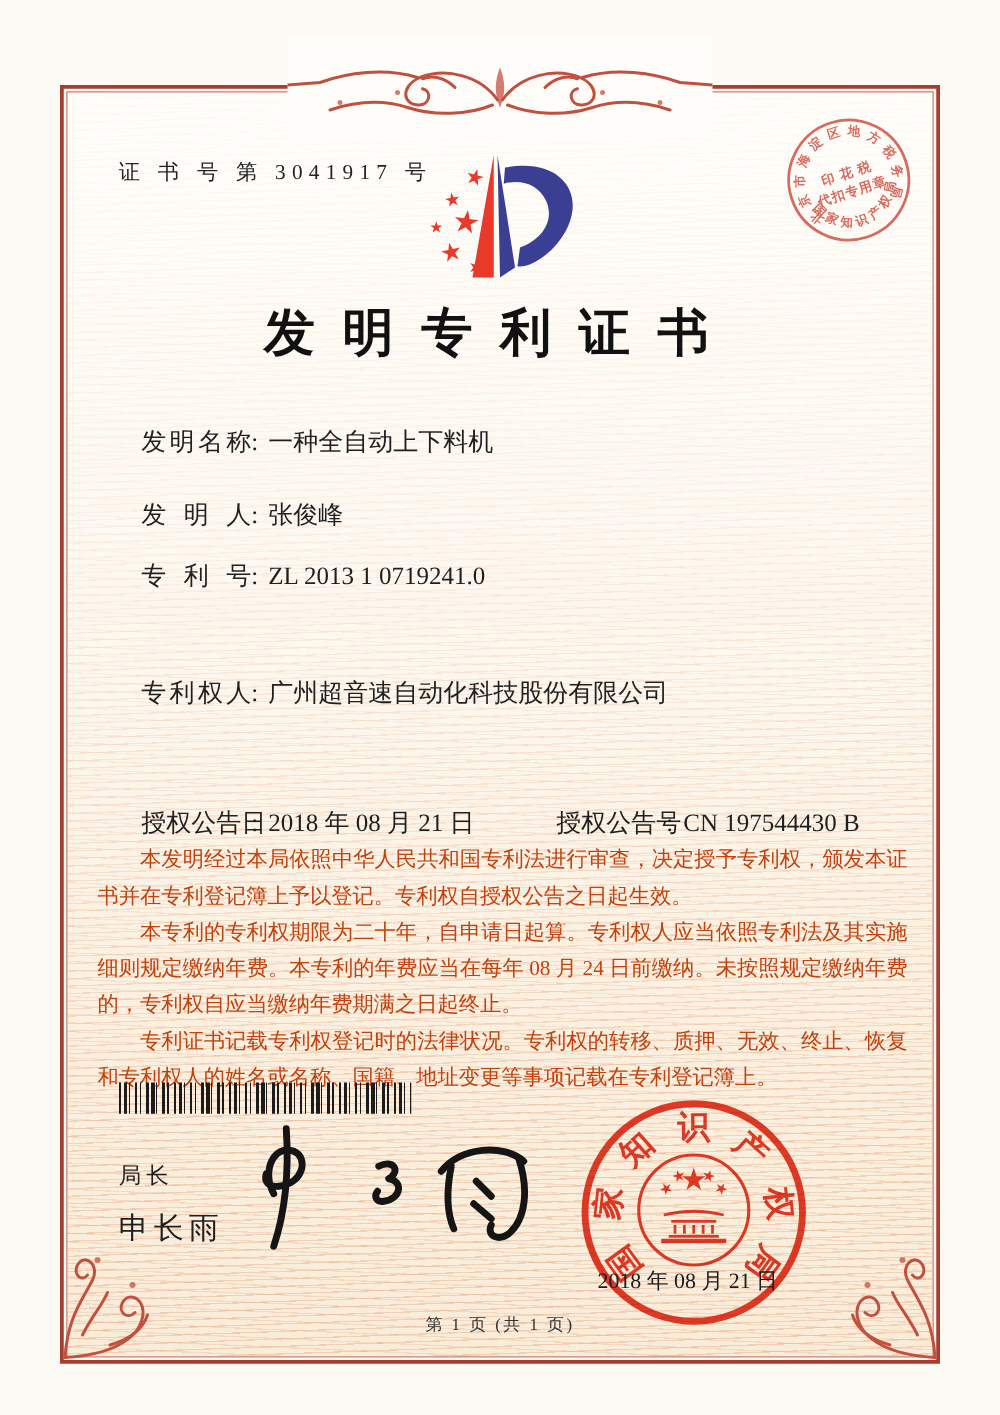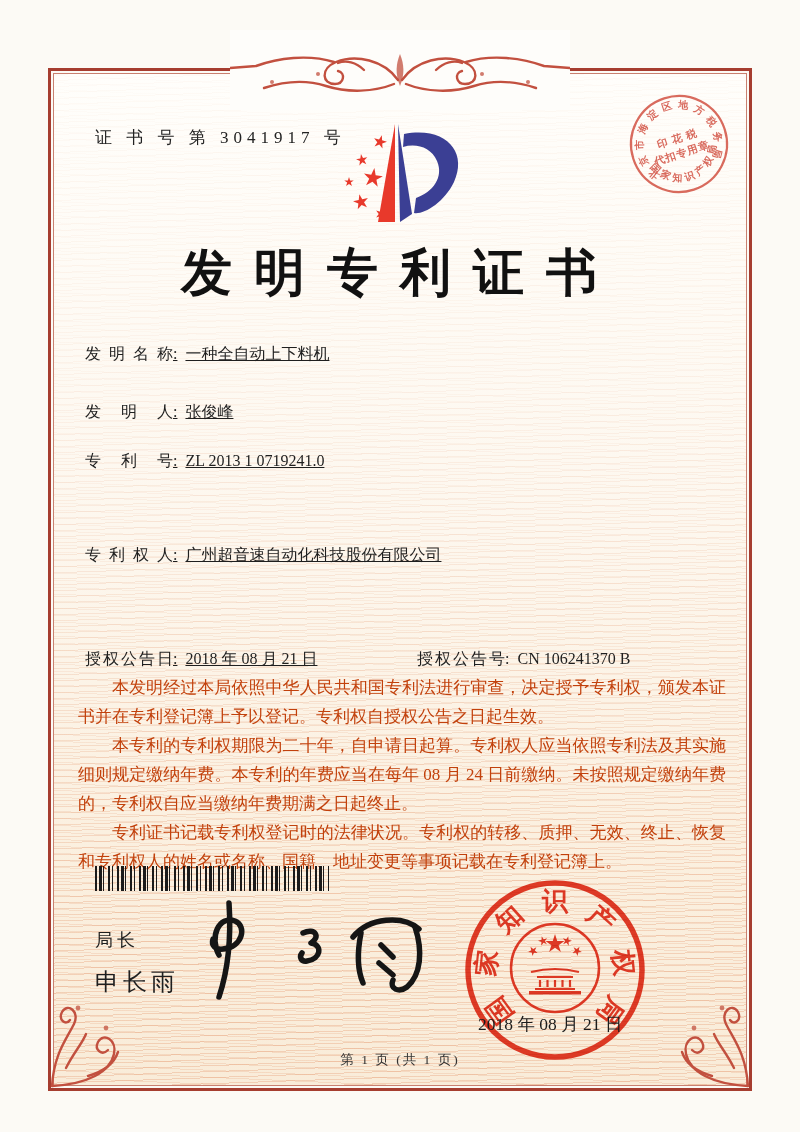--- a/index.html
+++ b/index.html
@@ -38,7 +38,7 @@
   .logo { position:absolute; left:332px; top:120px; width:140px; height:112px; }
   .title {
     position:absolute; left:0; top:239px; width:100%; text-align:center;
-    font-size:51px; font-weight:bold; letter-spacing:22px; color:#111;
+    font-size:41px; font-weight:bold; letter-spacing:22px; color:#111;
   }
   
   .field-row { position:absolute; left:85px; width:610px; font-size:16px; line-height:24px; white-space:nowrap;text-decoration:underline; }

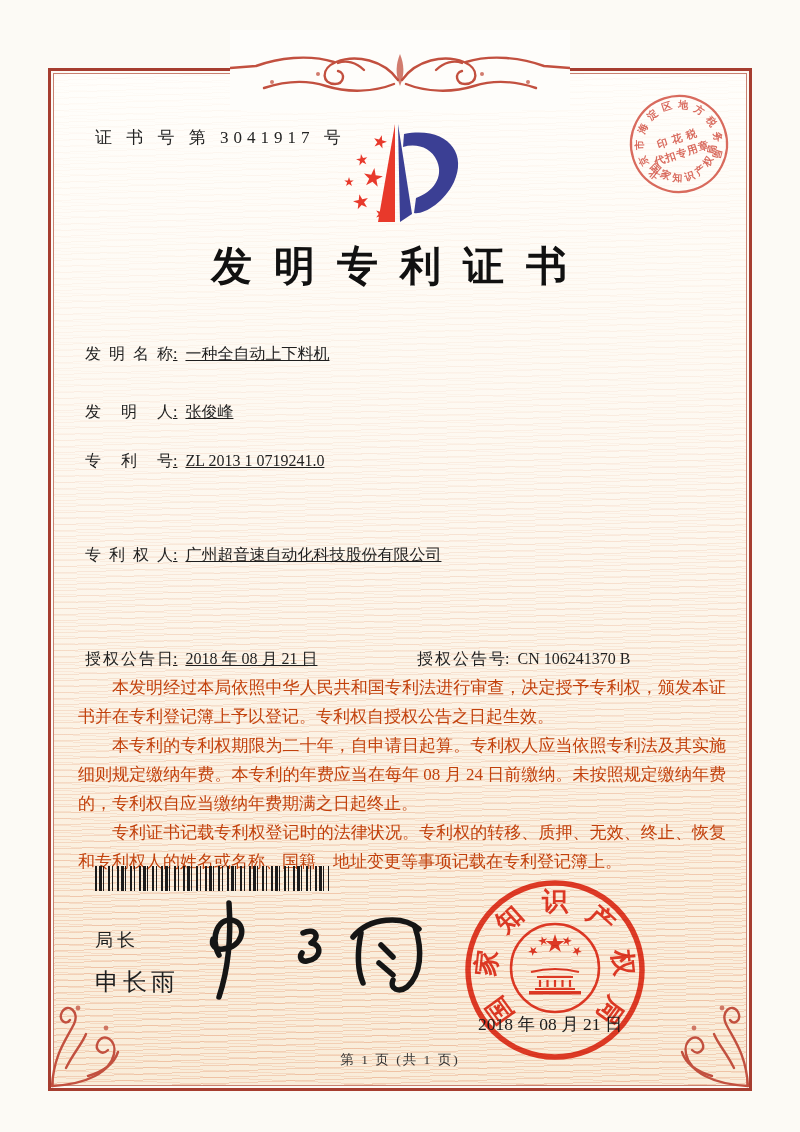--- a/index.html
+++ b/index.html
@@ -41,7 +41,7 @@
     font-size:41px; font-weight:bold; letter-spacing:22px; color:#111;
   }
   
-  .field-row { position:absolute; left:85px; width:610px; font-size:16px; line-height:24px; white-space:nowrap;text-decoration:underline; }
+  .field-row { position:absolute; left:113px; width:610px; font-size:20px; line-height:24px; white-space:nowrap; }
   .flabel {
     display:inline-block; width:88px; text-align:justify; text-align-last:justify;
     vertical-align:bottom;

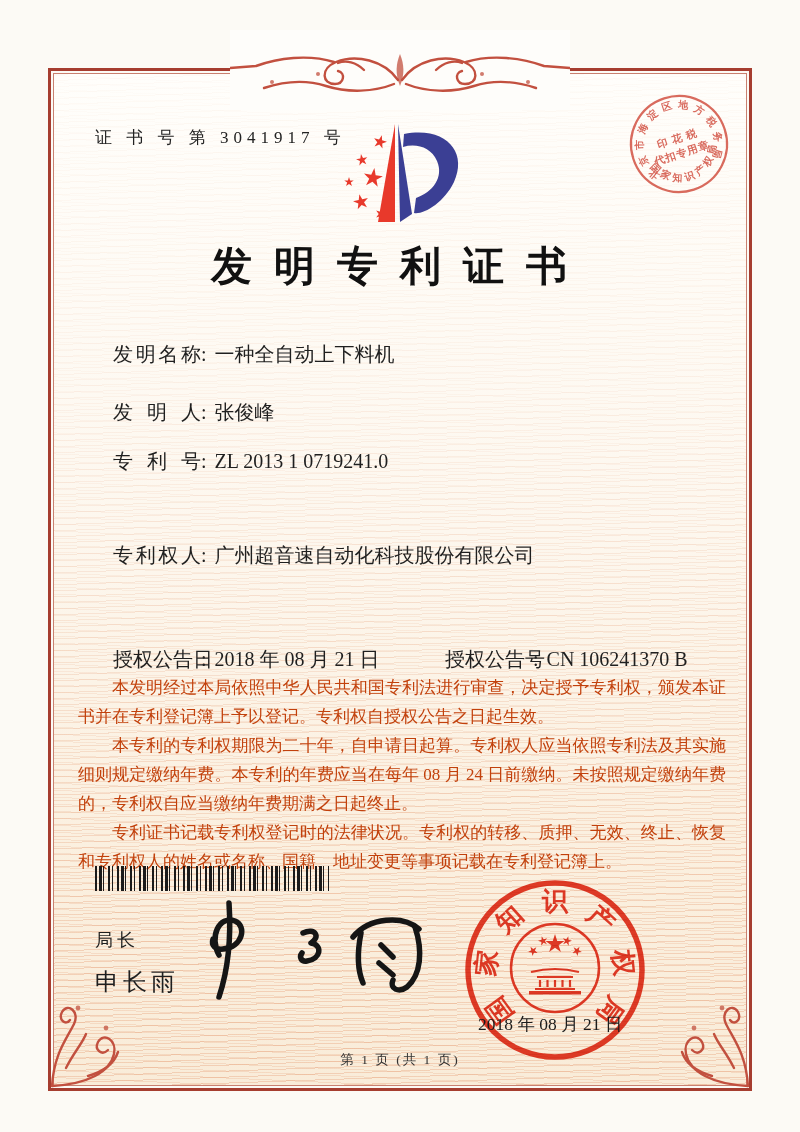--- a/index.html
+++ b/index.html
@@ -201,7 +201,7 @@
   <div class="field-row" style="top:647px">
     <span class="flabel">授权公告日</span><span class="fcolon">:</span><span>2018 年 08 月 21 日</span>
     <span class="grant-no-group">
-      <span class="flabel">授权公告号</span><span class="fcolon">:</span><span>CN 106241370 B</span>
+      <span class="flabel">授权公告号</span><span class="fcolon">:</span><span>CN 197544430 B</span>
     </span>
   </div>
 

